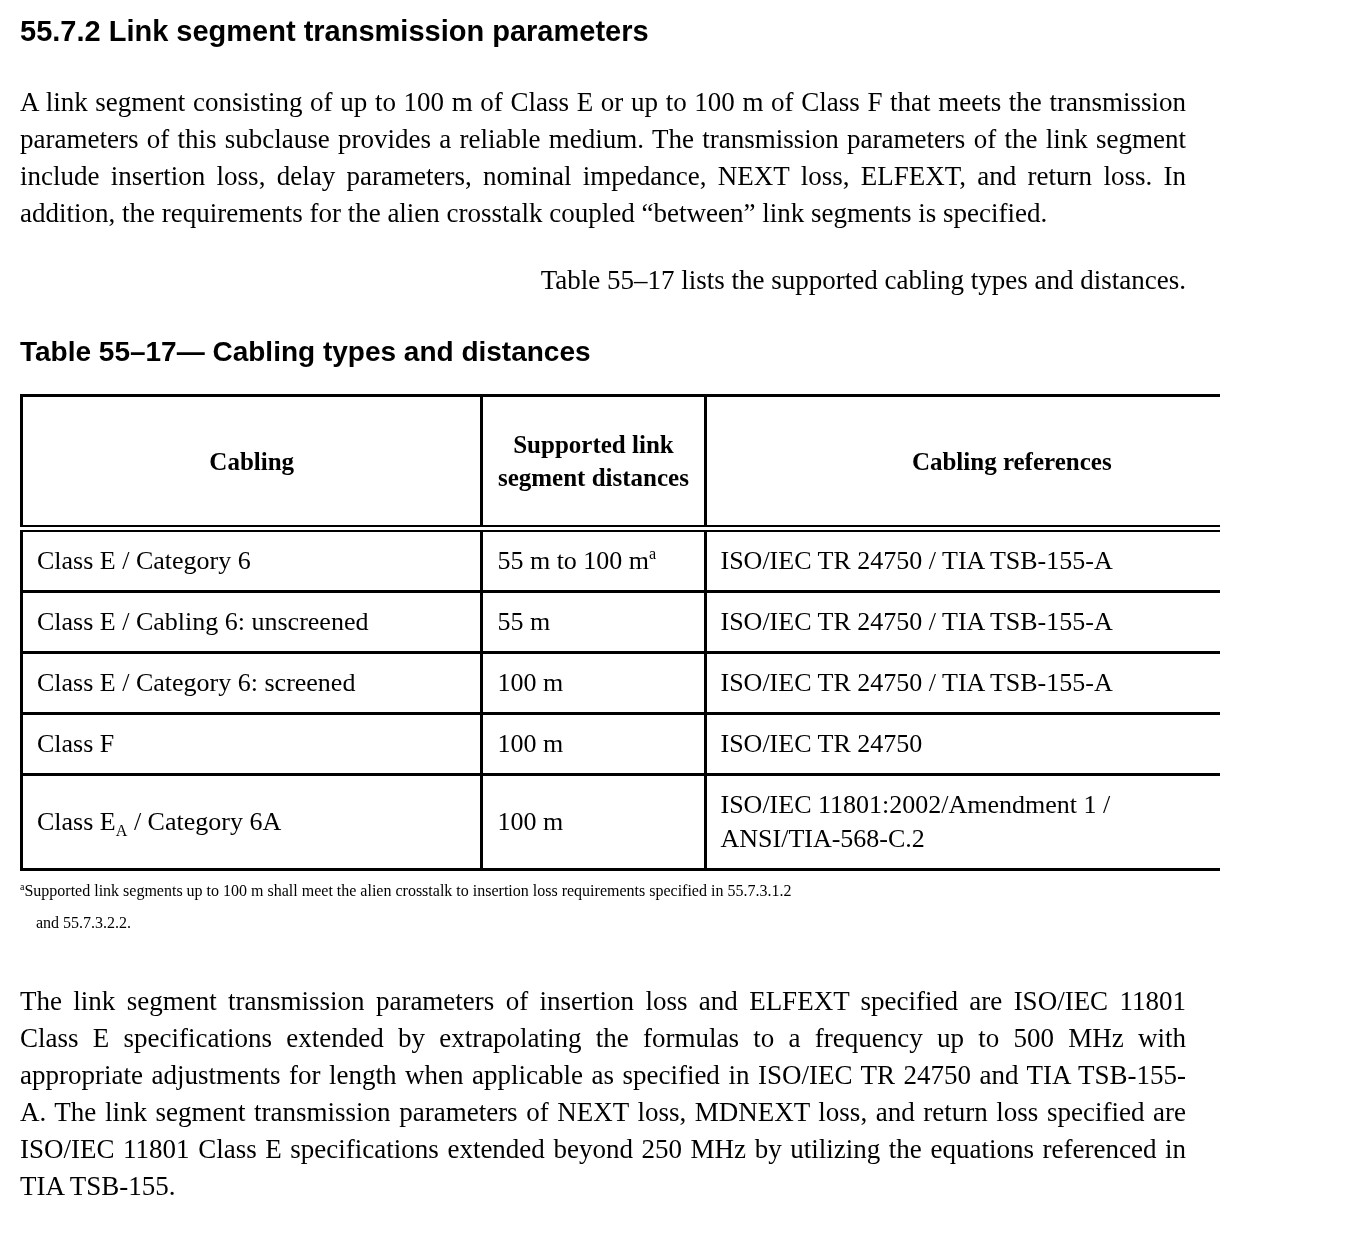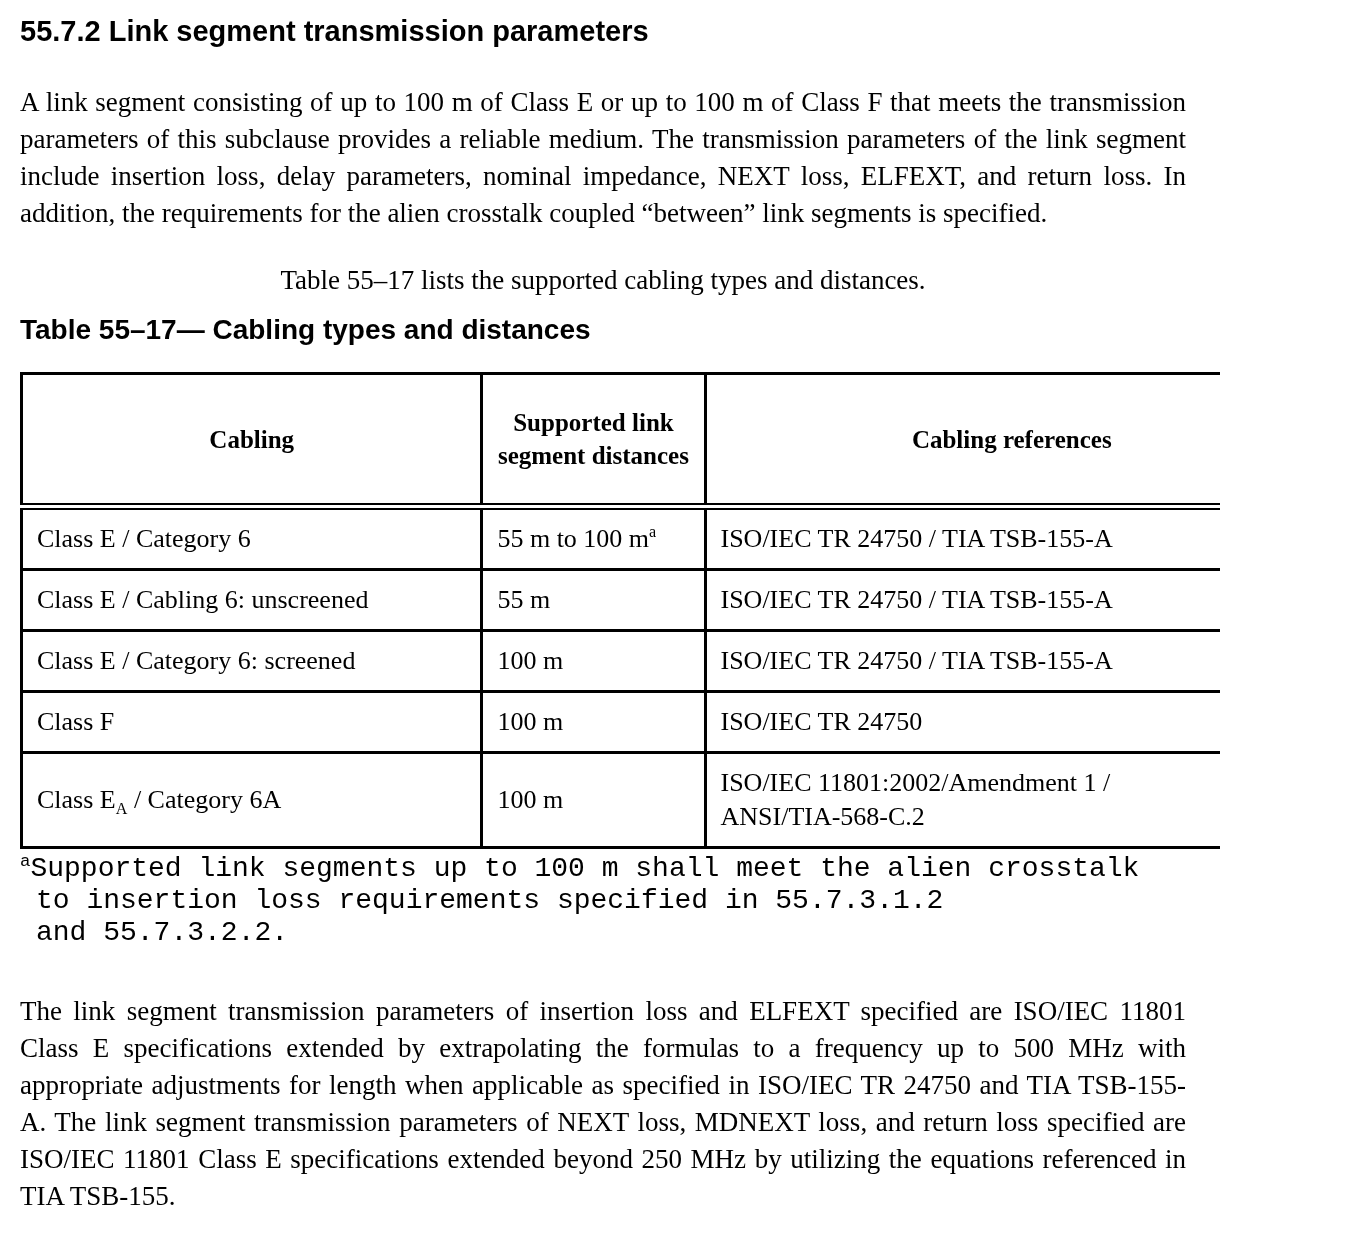--- a/index.html
+++ b/index.html
@@ -30,8 +30,8 @@
     margin: 0 0 30px 0;
   }
   .para-lead {
-    text-align: center;
-    margin: 0 0 12px 0;
+    text-align: right;
+    margin: 0 0 34px 0;
   }
   .table-title {
     font-family: "Liberation Sans", sans-serif;

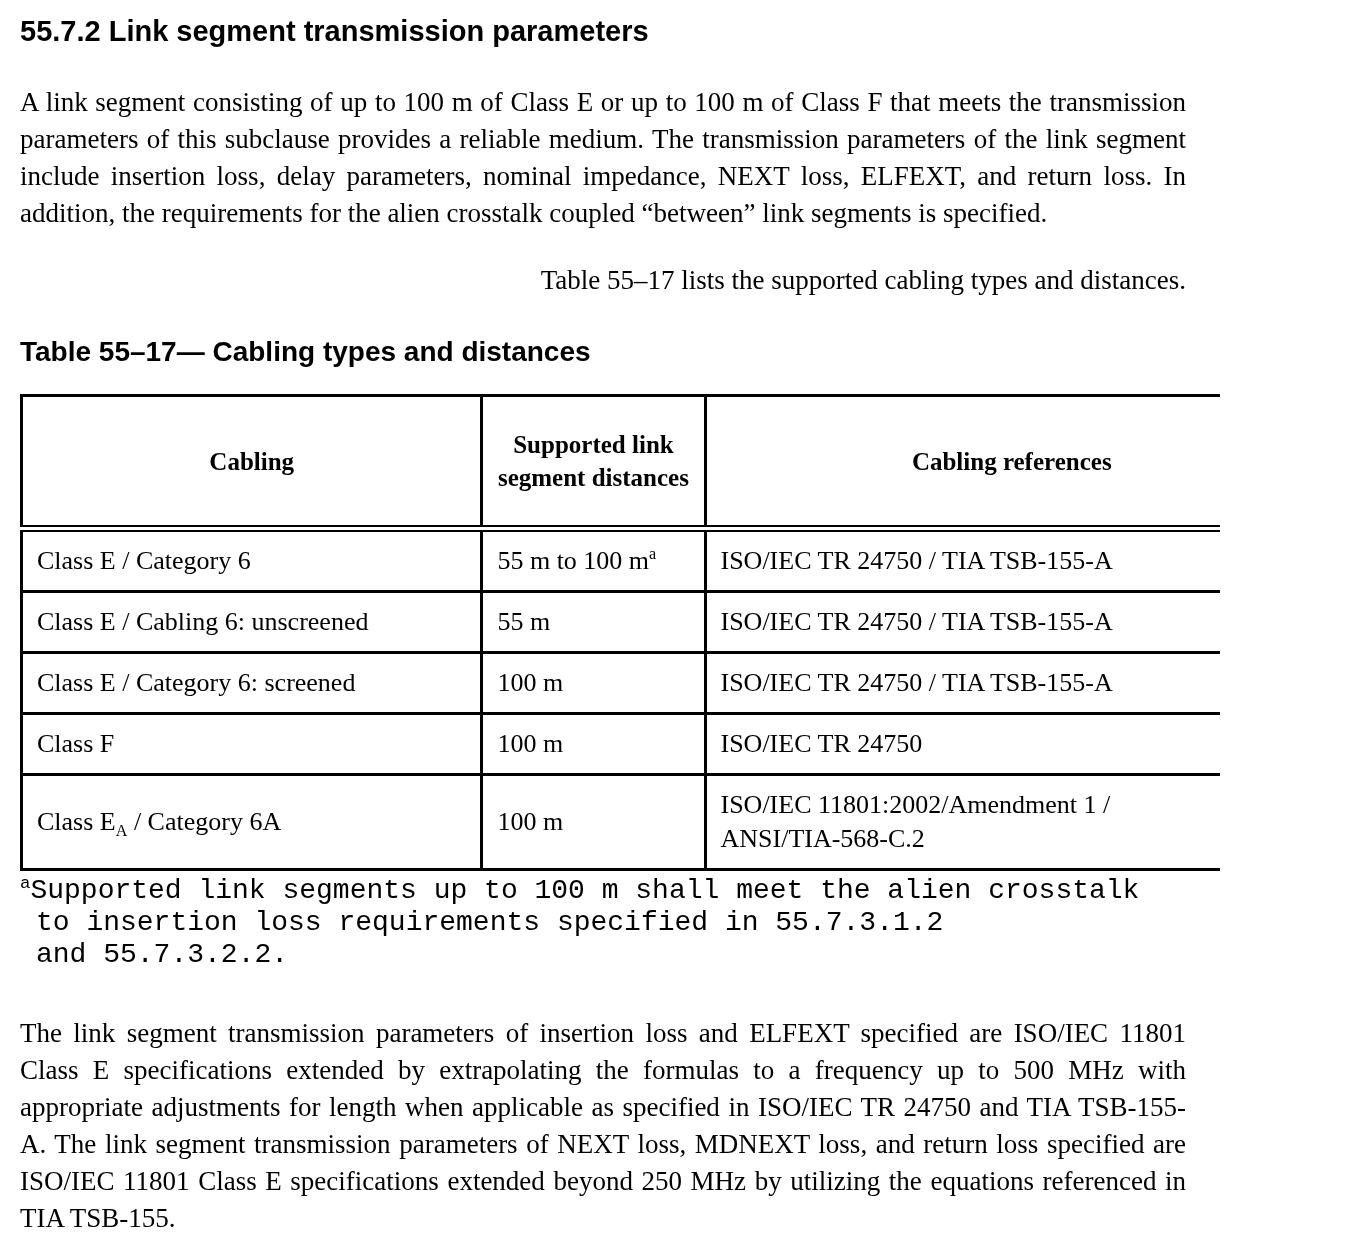--- a/index.html
+++ b/index.html
@@ -79,12 +79,11 @@
     vertical-align: sub;
   }
   .footnote {
-    font-size: 28px;
+    font-size: 16px;
     line-height: 32px;
     margin: 4px 0 0 0;
     padding-left: 16px;
     text-indent: -16px;
-    font-family: Liberation Mono, monospace;
   }
   .spacer-after-table { height: 44px; }
 </style>

